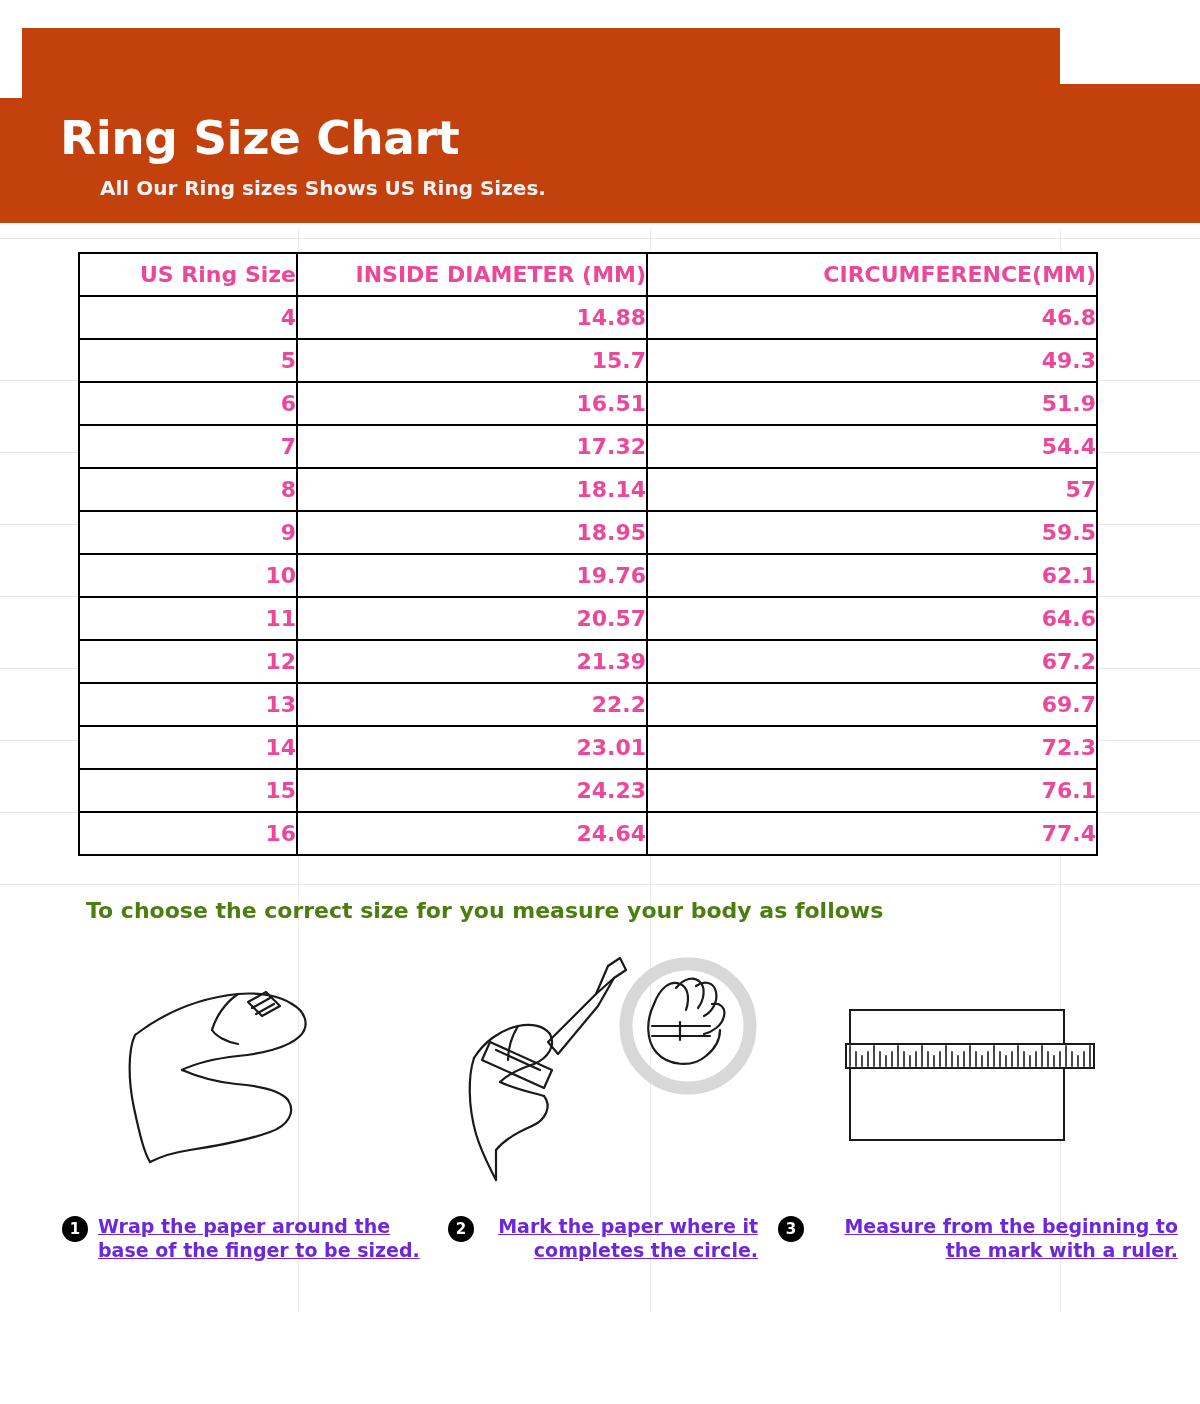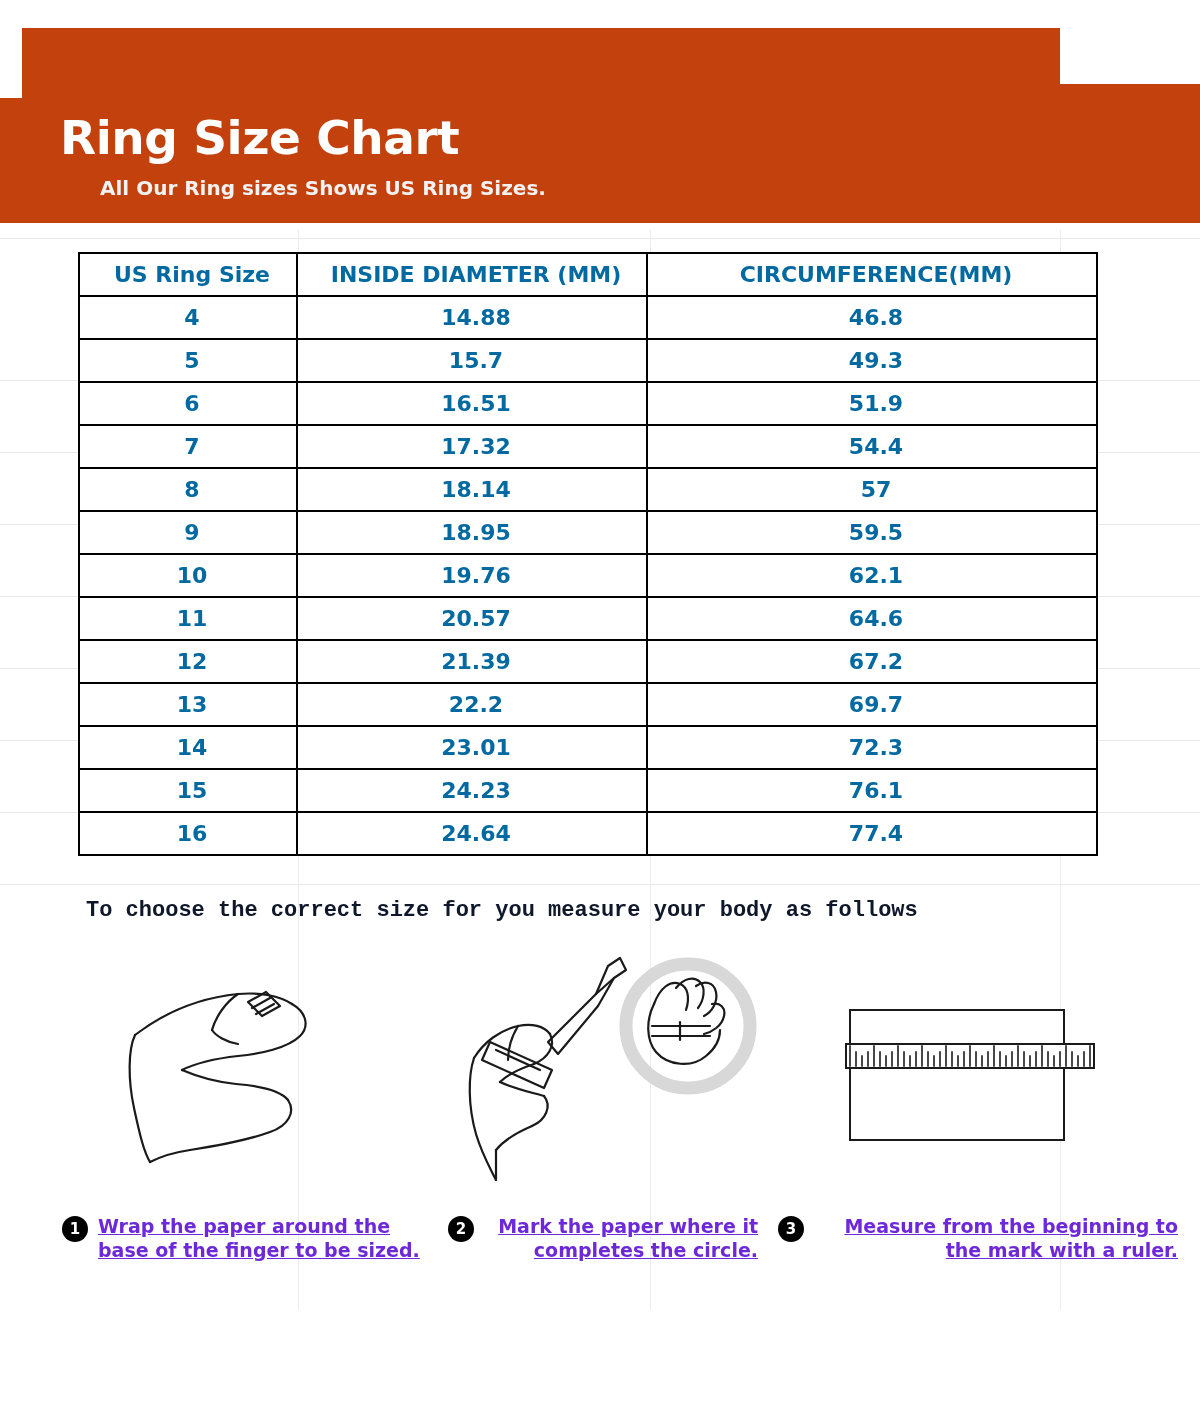--- a/index.html
+++ b/index.html
@@ -88,8 +88,8 @@
     border: 2px solid #000000;
     font-size: 22px;
     font-weight: bold;
-    color: #0369a1;
-    text-align: center;
+    color: #ec4899;
+    text-align: right;
     padding: 3px 0 4px 8px;
     height: 34px;
     background: #ffffff;

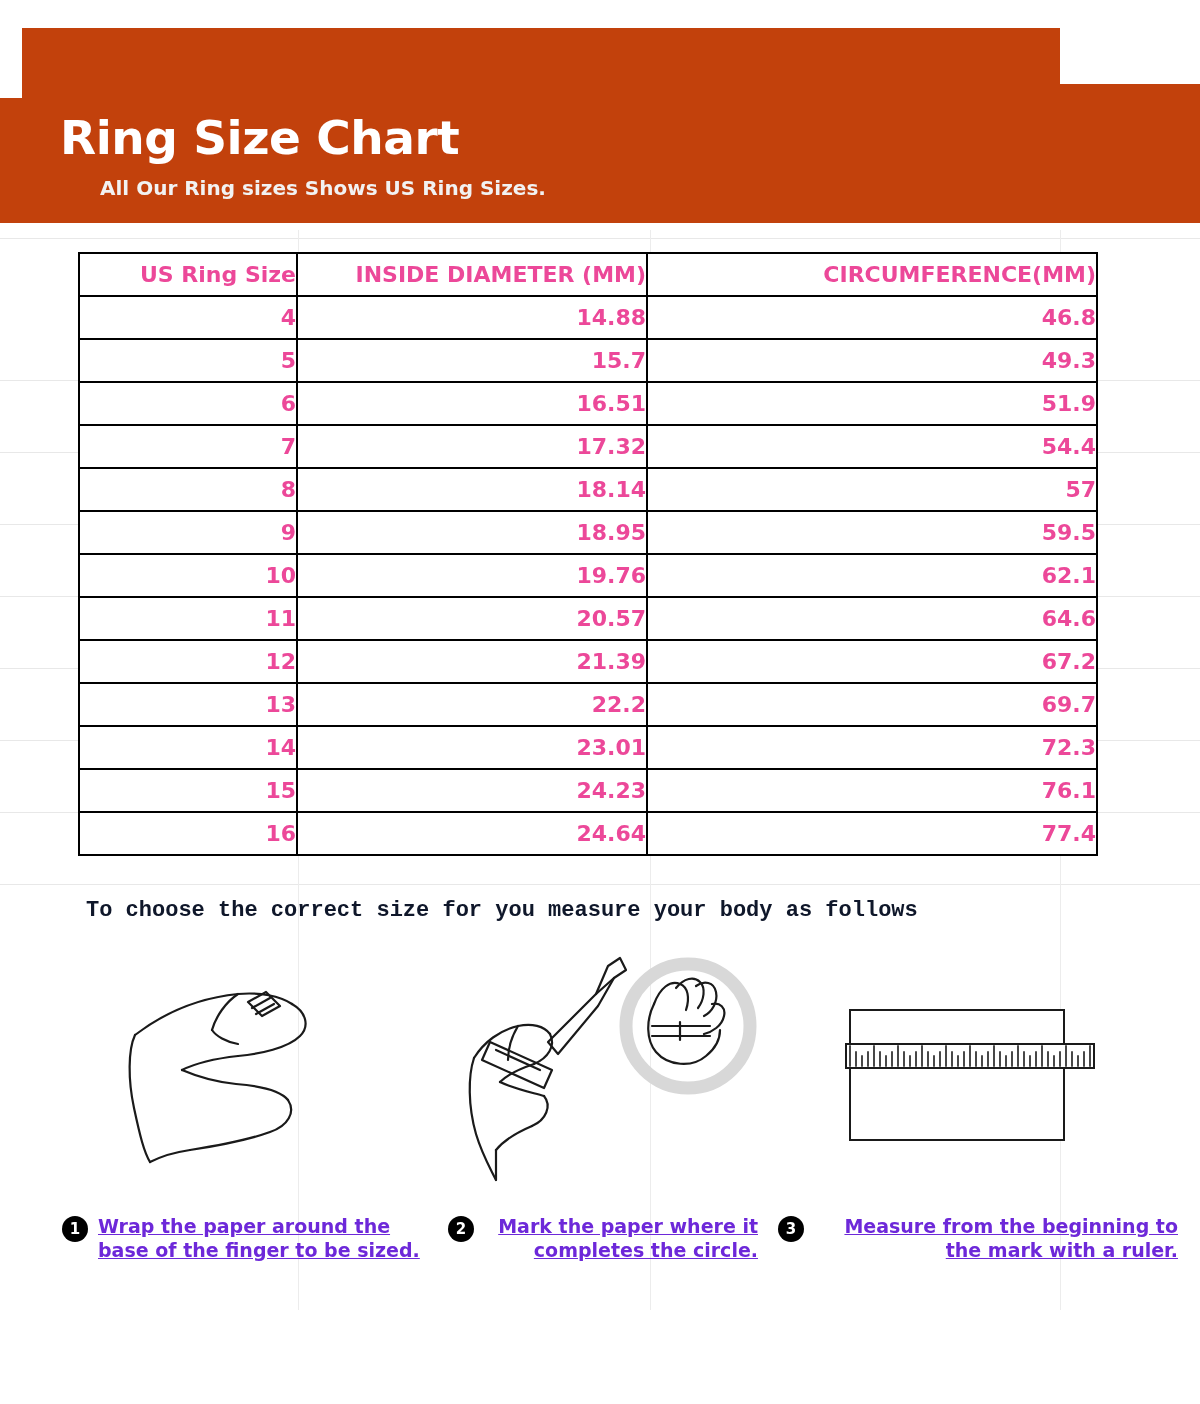--- a/index.html
+++ b/index.html
@@ -108,8 +108,7 @@
     top: 898px;
     font-size: 22px;
     font-weight: bold;
-    color: #0f172a;
-    font-family: Liberation Mono, monospace;
+    color: #4d7c0f;
   }
 
   

